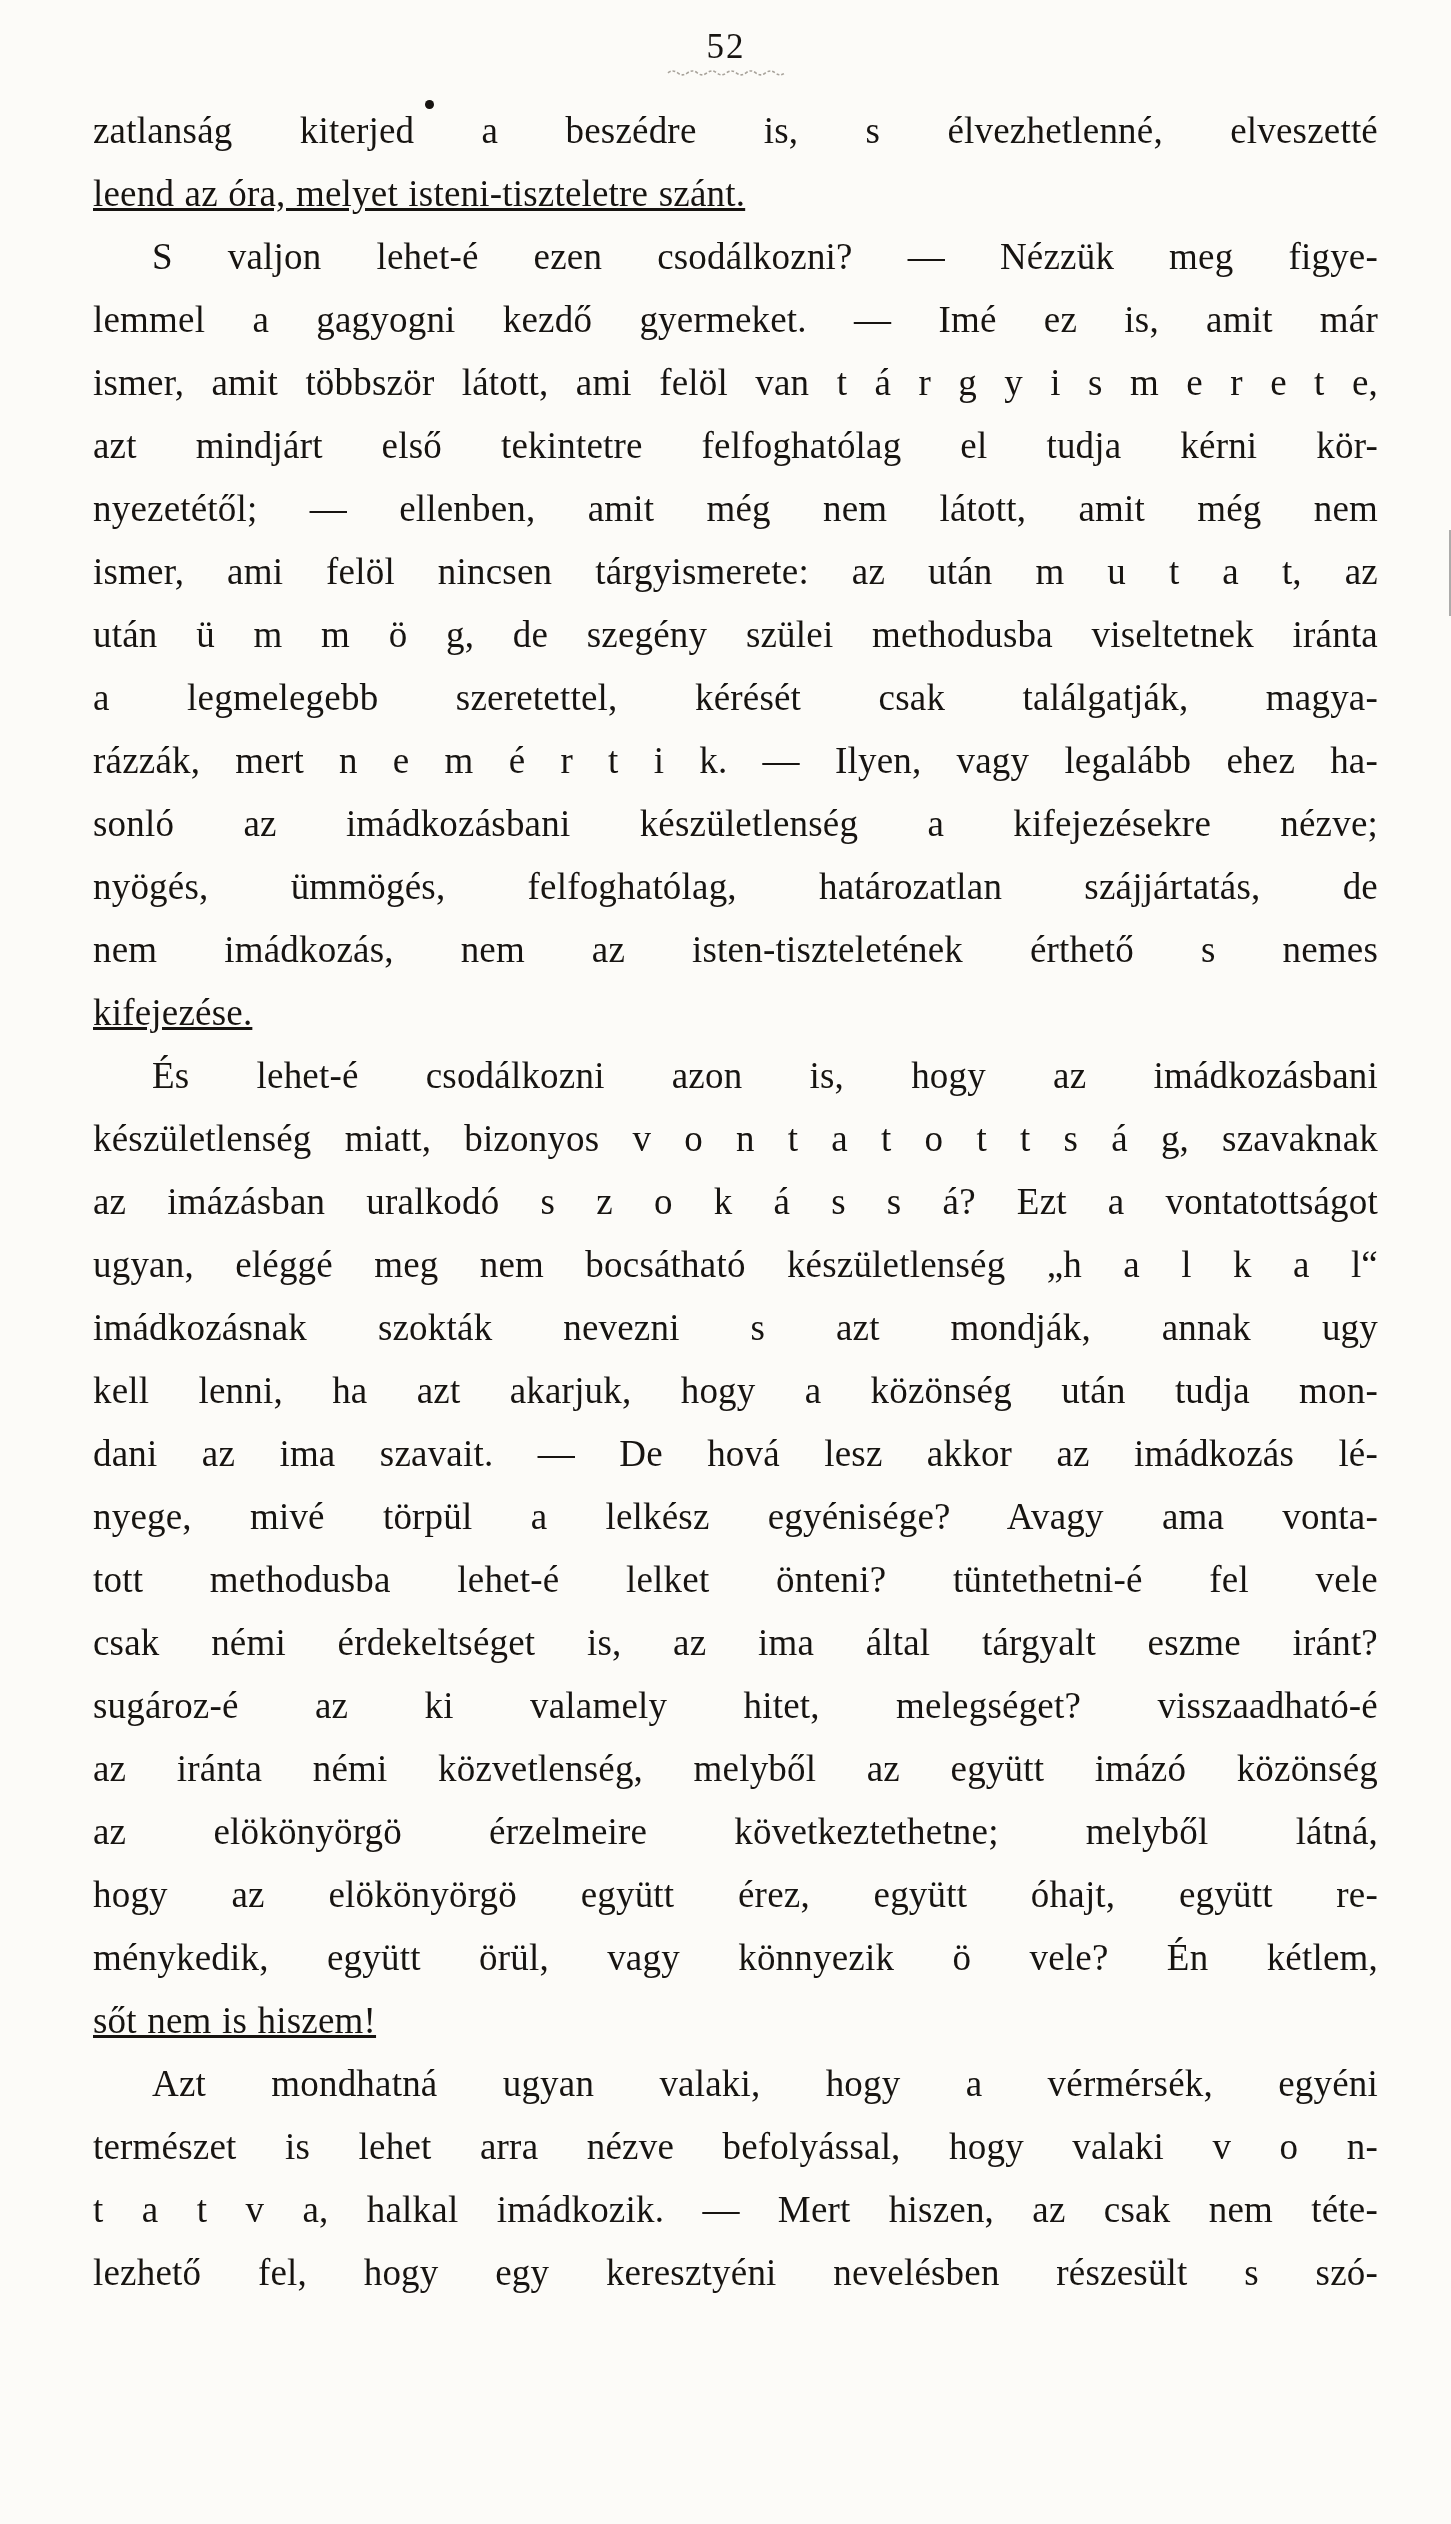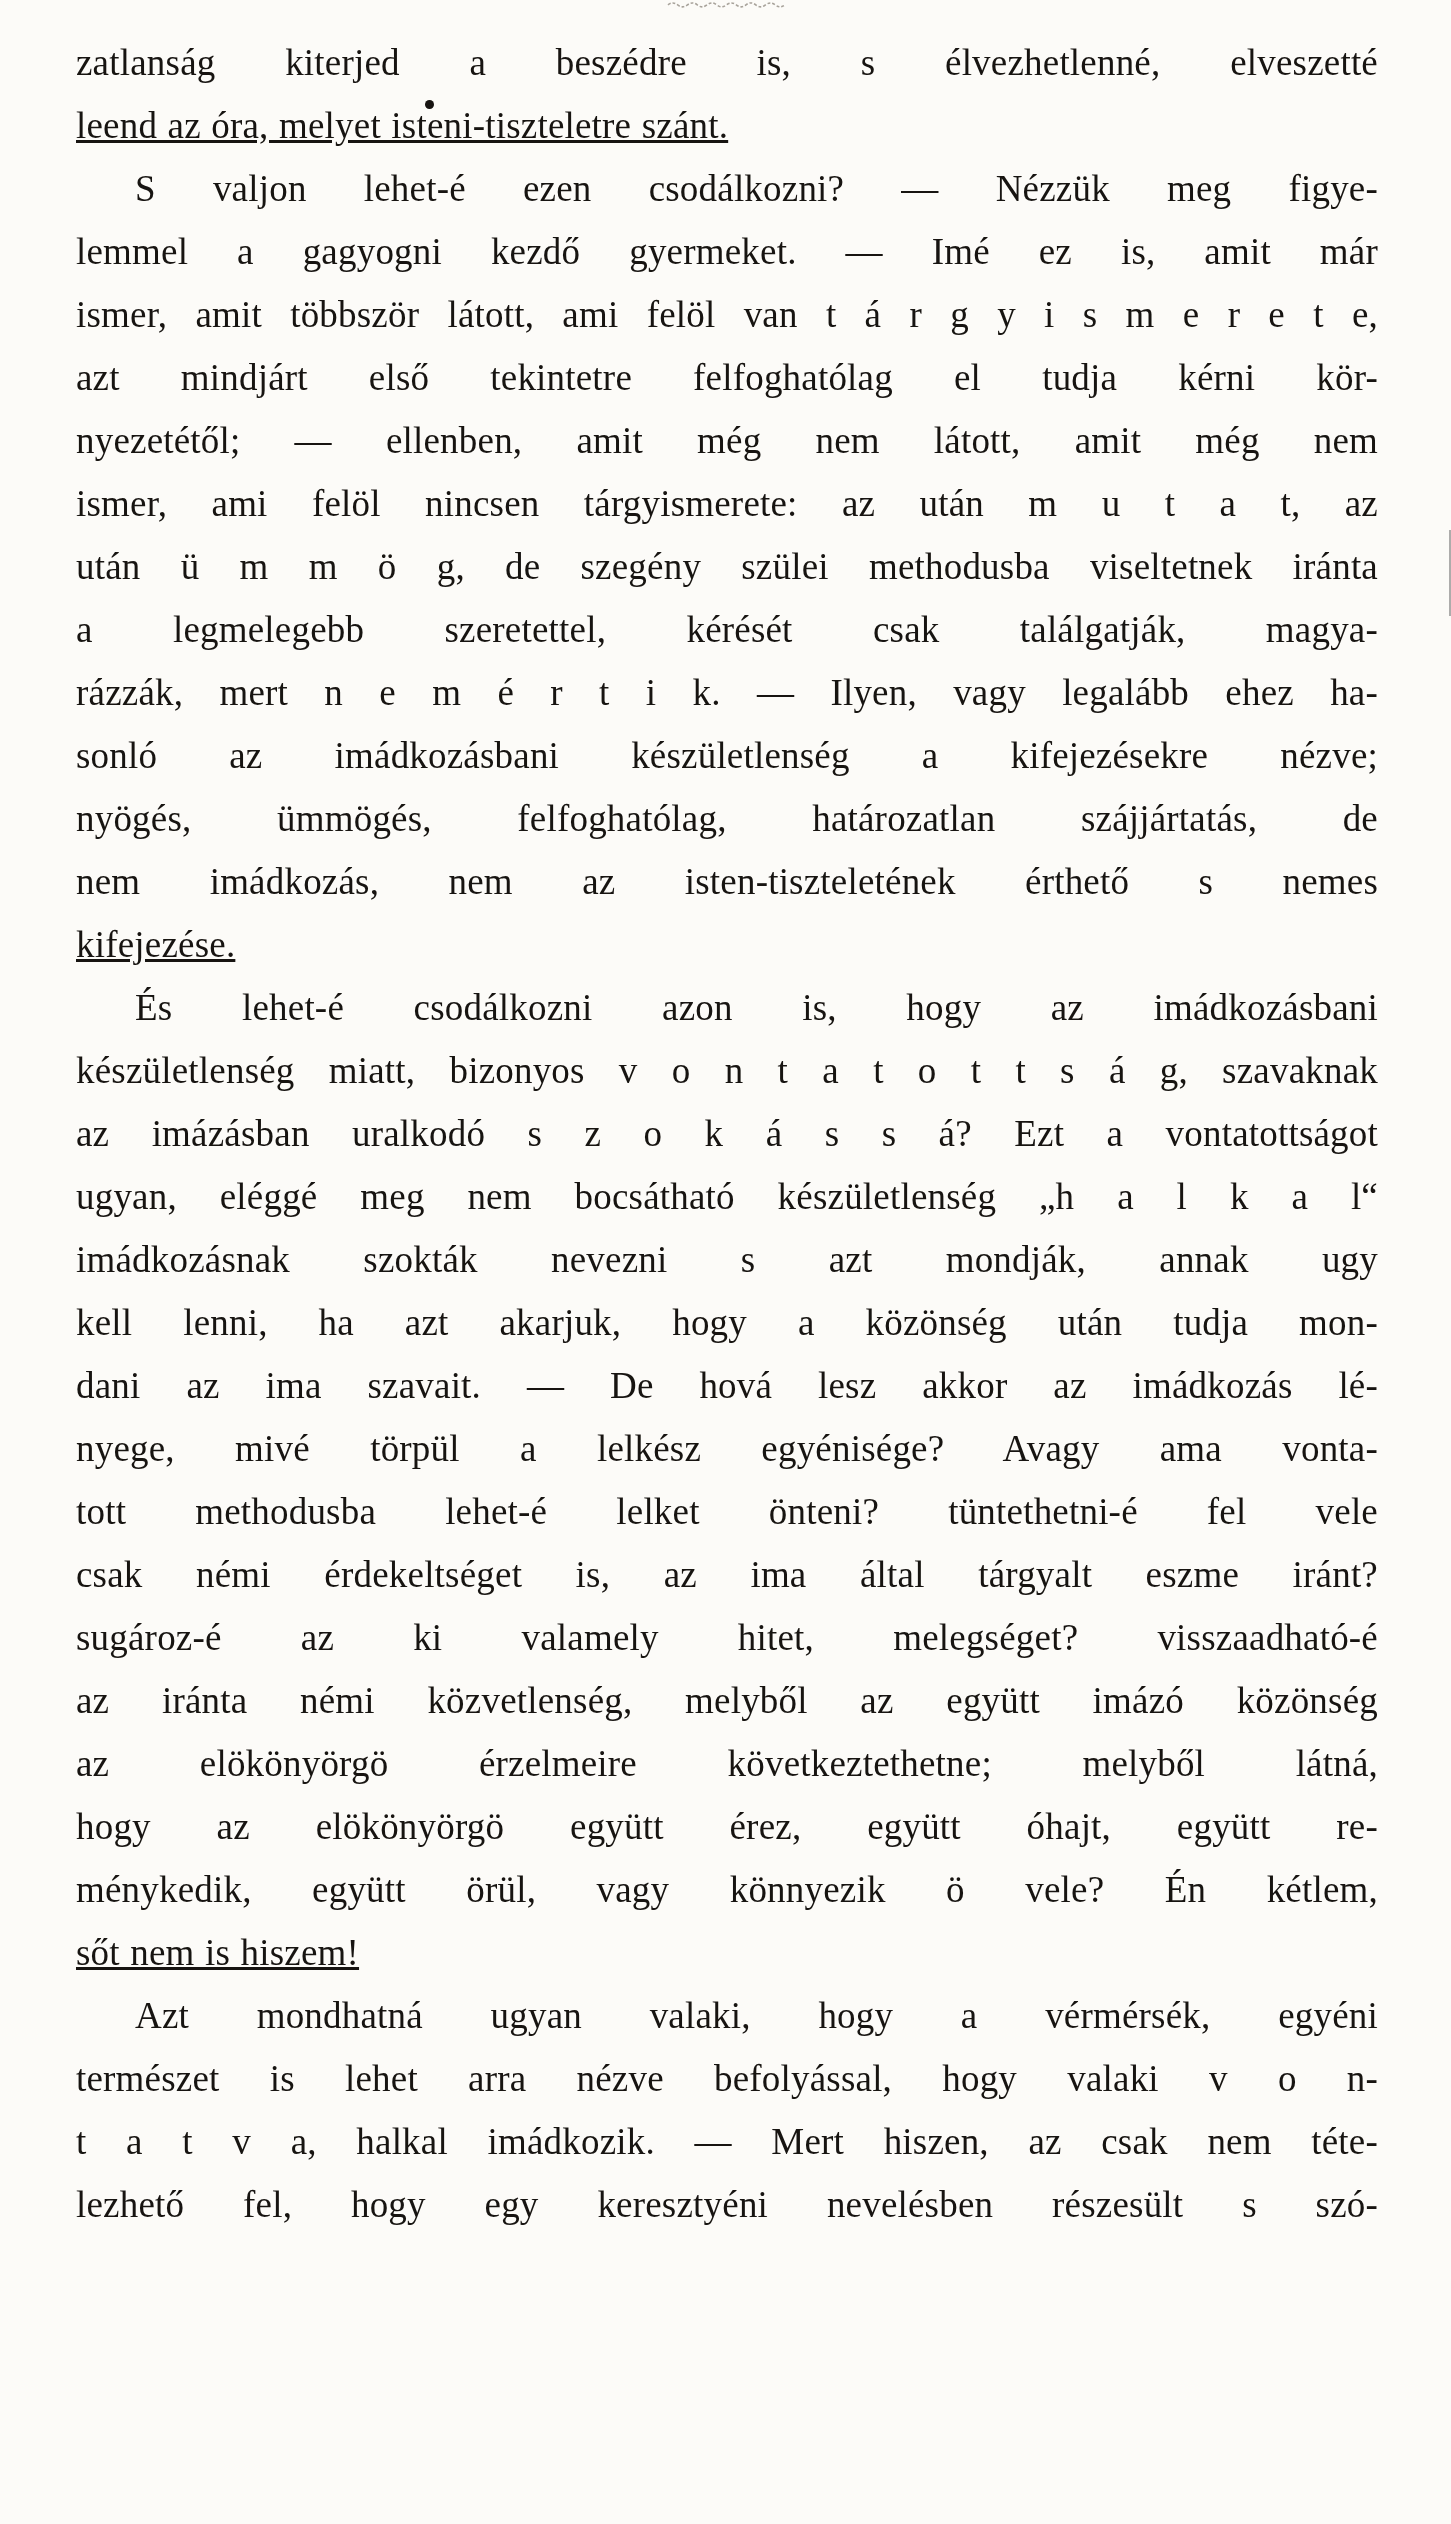--- a/index.html
+++ b/index.html
@@ -71,6 +71,7 @@
 
 <div class="page">
 
+  <div class="page-number">52</div>
 
   <svg class="squiggle" width="119" height="9.8" viewBox="0 0 122 10" aria-hidden="true">
     <path d="M1,5 Q6,1 11,5 T21,5 T31,5 T41,5 T51,5 T61,5 T71,5 T81,5 T91,5 T101,5 T111,5 T121,5" fill="none" stroke="#a8a39b" stroke-width="1.6" stroke-dasharray="3,2"></path>

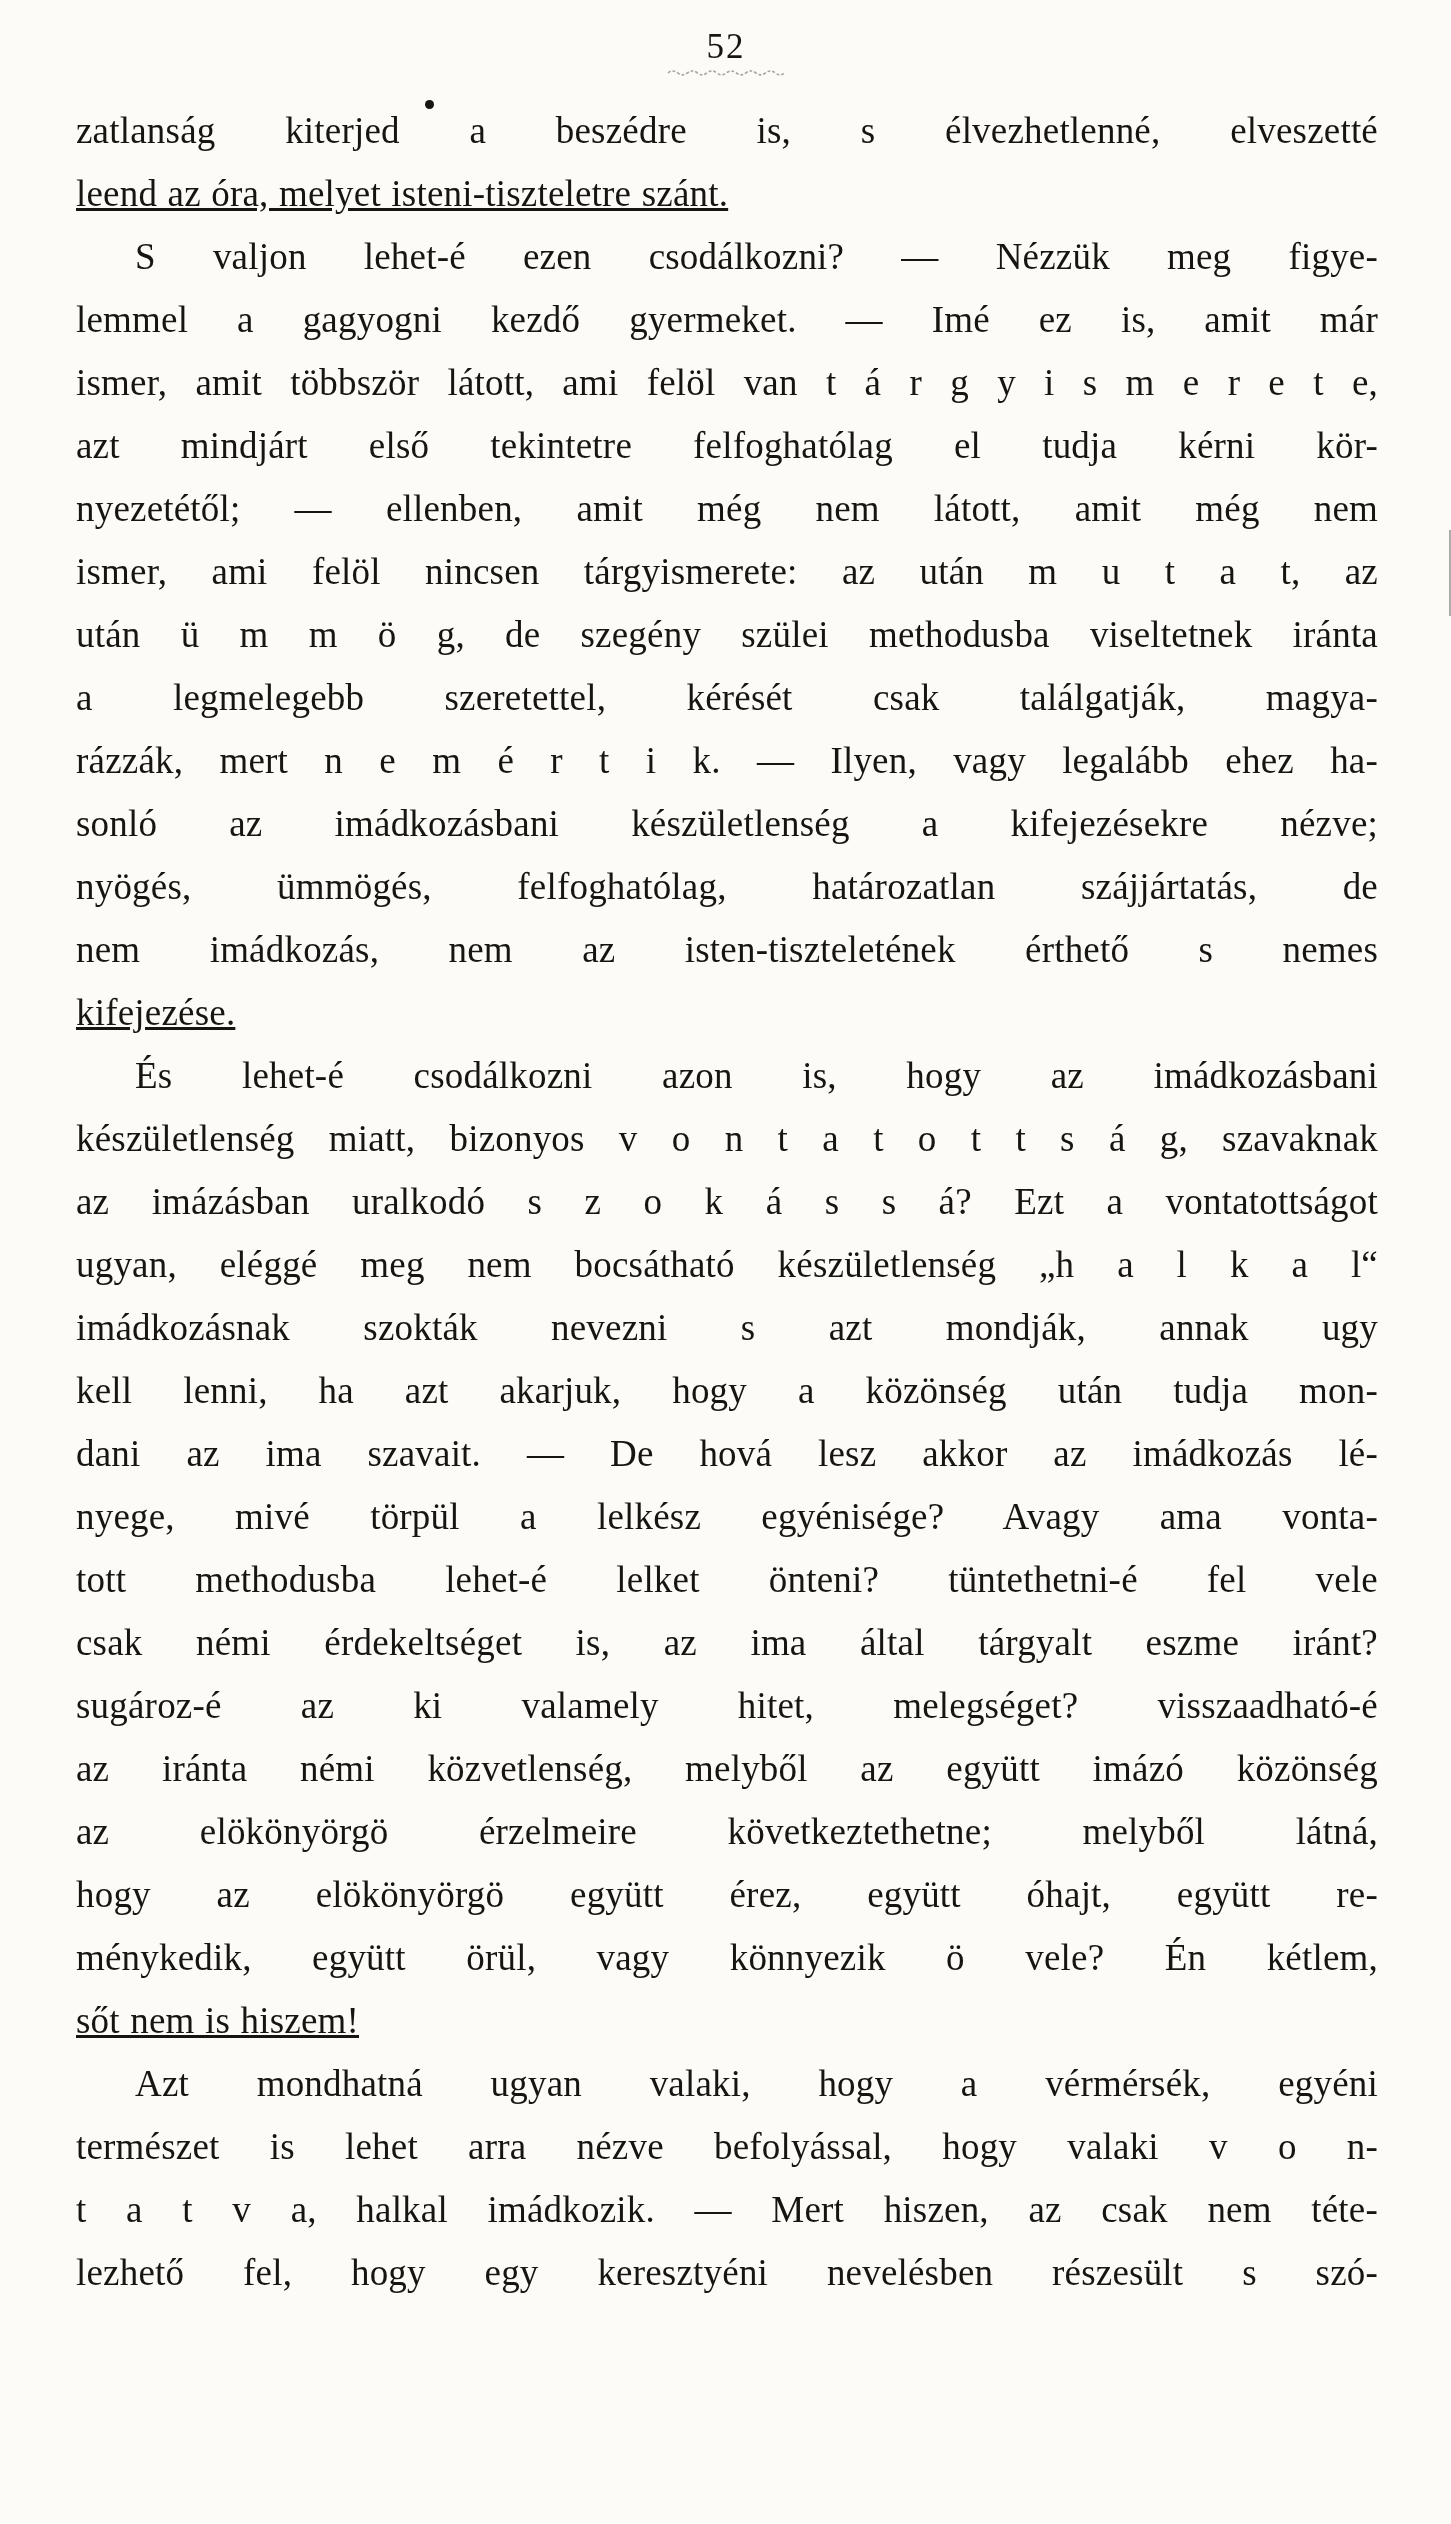--- a/index.html
+++ b/index.html
@@ -39,6 +39,7 @@
     text-align-last: justify;
     letter-spacing: 0.2px;
     word-spacing: 1px;
+    margin-left: 17px;
   }
   .line.indent {
     text-indent: 59px;

